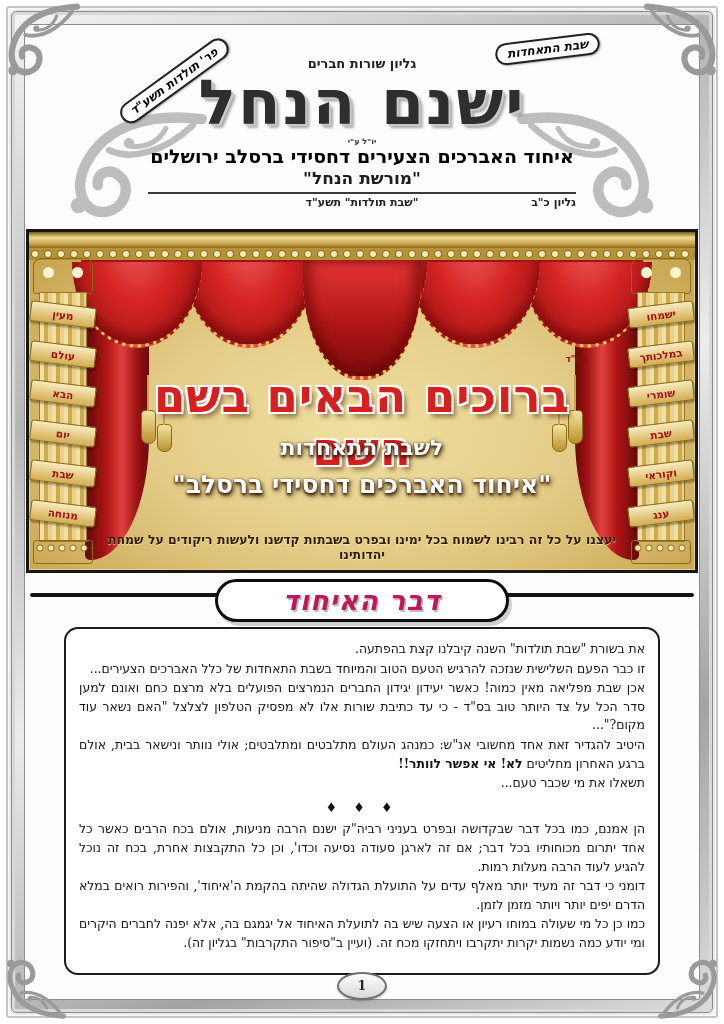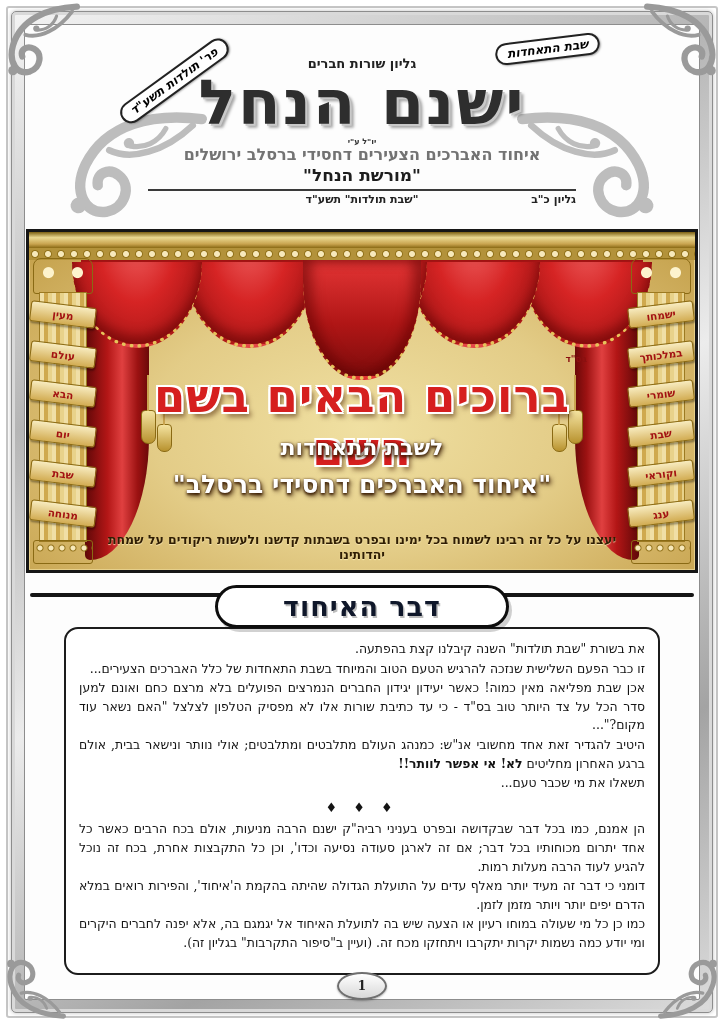--- a/index.html
+++ b/index.html
@@ -41,7 +41,7 @@
     text-shadow:2px 2px 0 #c9c9c9,4px 4px 3px rgba(0,0,0,.35);
   }
   .pub-by{font-size:8px;font-weight:bold;color:#333;margin-top:2px;}
-  .org-line{font-size:16px;font-weight:bold;color:#737373;line-height:1.1;}
+  .org-line{font-size:19px;font-weight:bold;color:#000000;line-height:1.1;}
   .org-motto{font-size:17px;font-weight:bold;color:#1d1d1d;margin-top:1px;}
   .issue-row{
     position:relative;width:428px;margin:4px auto 0;border-top:2px solid #3a3a3a;

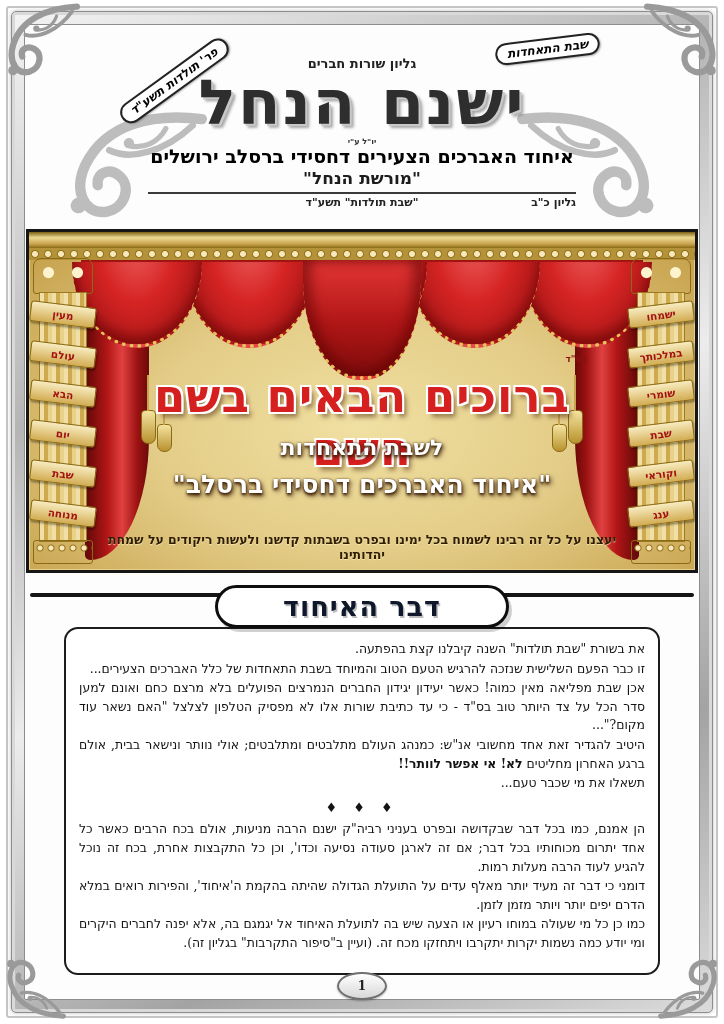--- a/index.html
+++ b/index.html
@@ -131,11 +131,12 @@
   .section-head{position:absolute;top:569px;left:26px;right:26px;height:54px;z-index:4;}
   .section-line{position:absolute;top:24px;left:4px;right:4px;height:4px;background:#151515;border-radius:2px;}
   .section-pill{
-    position:absolute;top:16px;left:50%;transform:translateX(-50%);
+    position:absolute;top:10px;left:50%;transform:translateX(-50%);
     min-width:236px;padding:3px 26px;background:#fff;border:3.5px solid #0d0d0d;border-radius:24px;
-    text-align:center;font-family:"DejaVu Serif","DejaVu Sans",serif;font-weight:bold;font-size:27px;color:#0f172a;
+    text-align:center;font-family:"DejaVu Serif","DejaVu Sans",serif;font-weight:bold;font-size:27px;color:#be185d;
     letter-spacing:1px;box-shadow:3px 4px 0 rgba(0,0,0,.18);
     text-shadow:1.5px 1.5px 0 #bdbdbd;
+    font-style:italic;
   }
 
   

